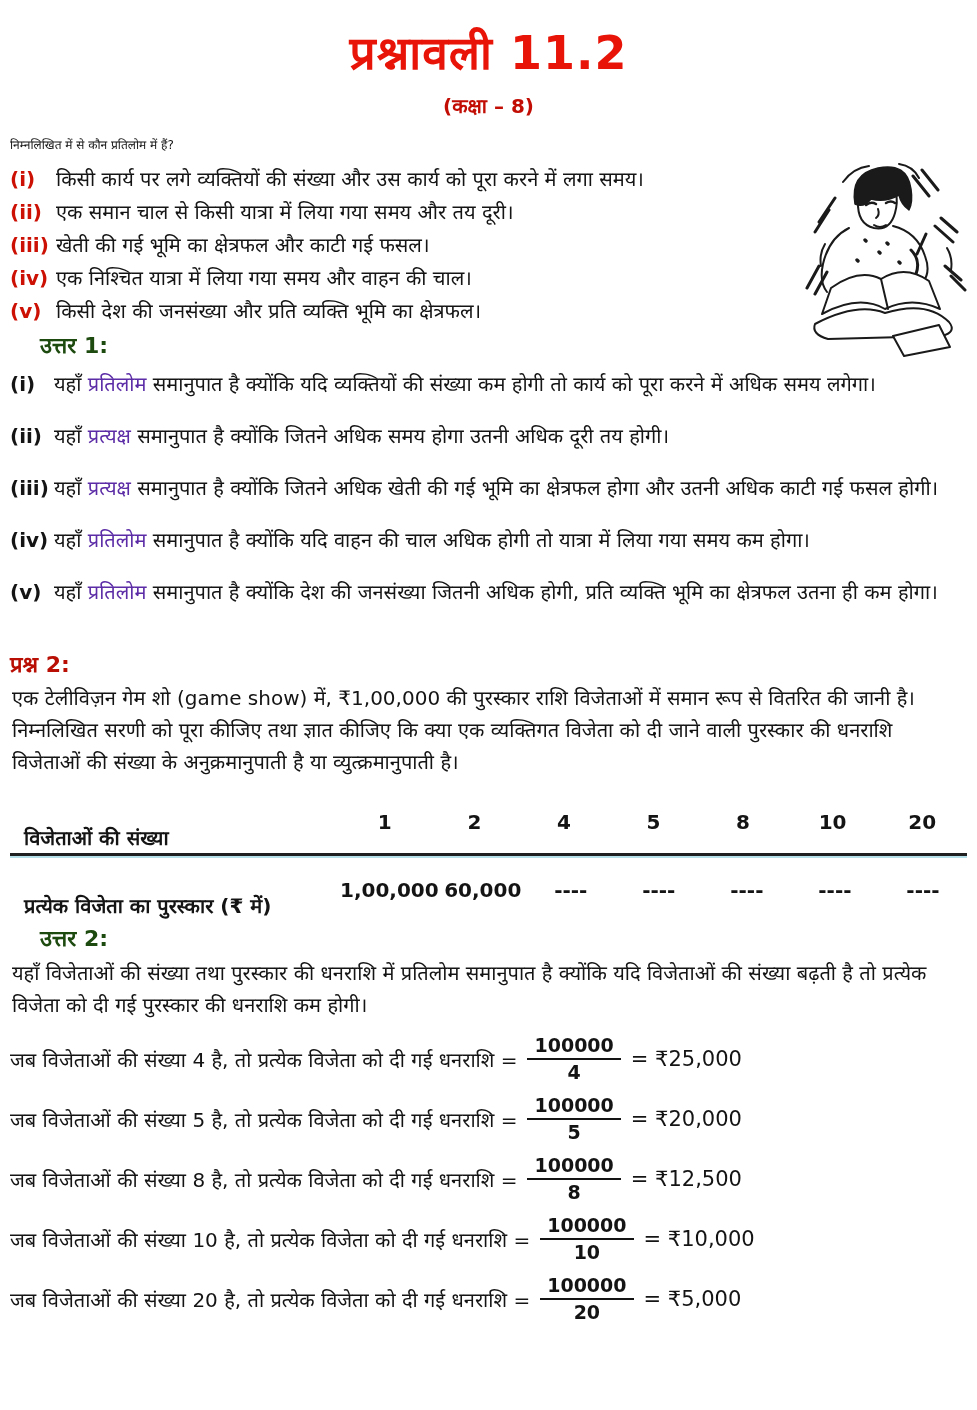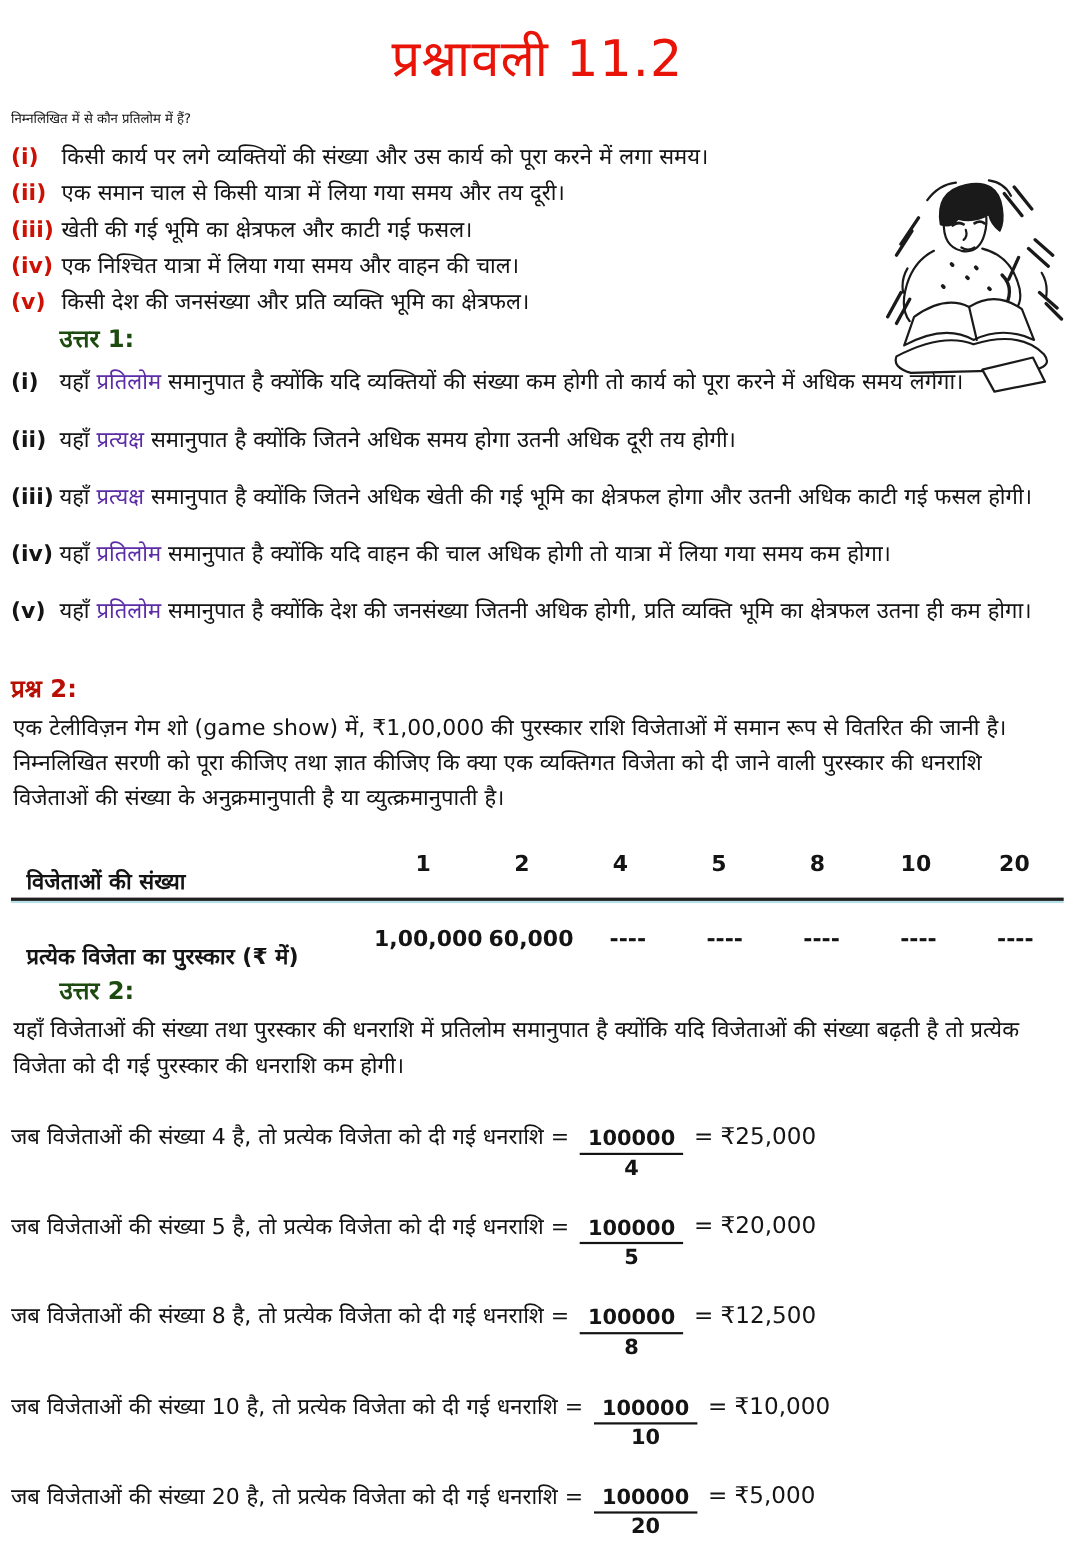--- a/index.html
+++ b/index.html
@@ -19,7 +19,7 @@
     text-align: center;
     color: #e81408;
     font-size: 46px;
-    font-weight: normal;
+    font-weight: bold;
     letter-spacing: 1px;
     margin: 12px 0 10px 0;
   }

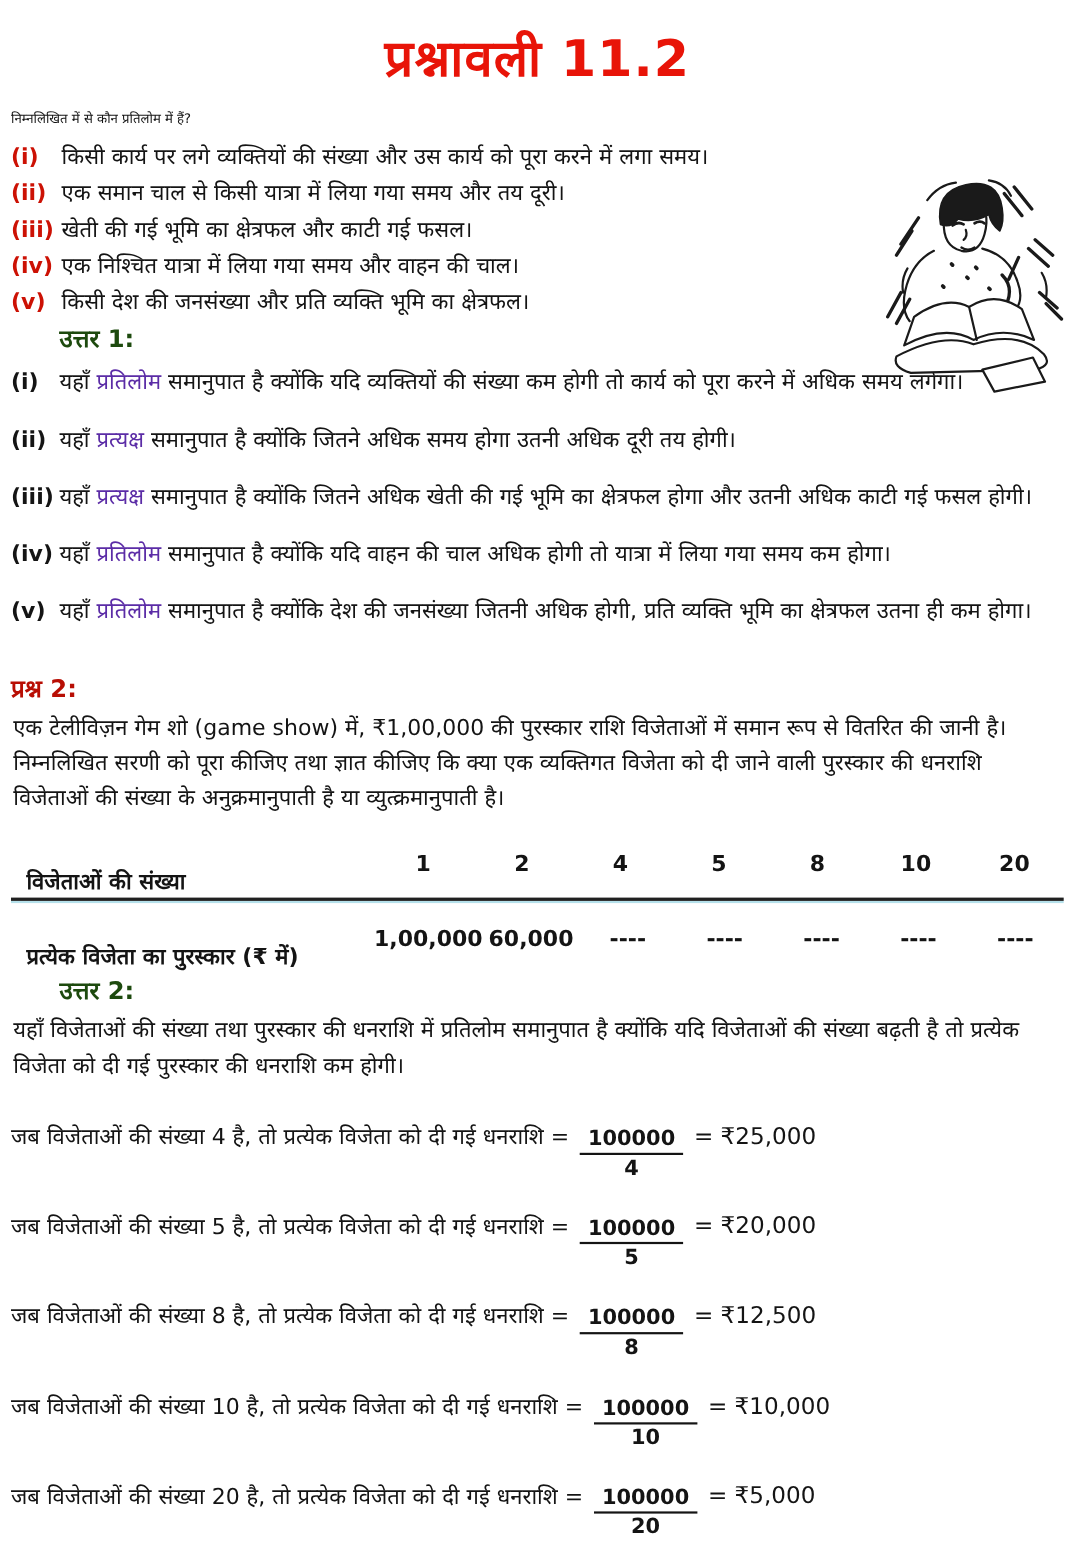--- a/index.html
+++ b/index.html
@@ -129,6 +129,7 @@
 <div class="page">
 
   <div class="title">प्रश्नावली 11.2</div>
+  <div class="subtitle">(कक्षा – 8)</div>
 
   <div class="illustration">
     <svg width="176" height="210" viewBox="0 0 176 210">

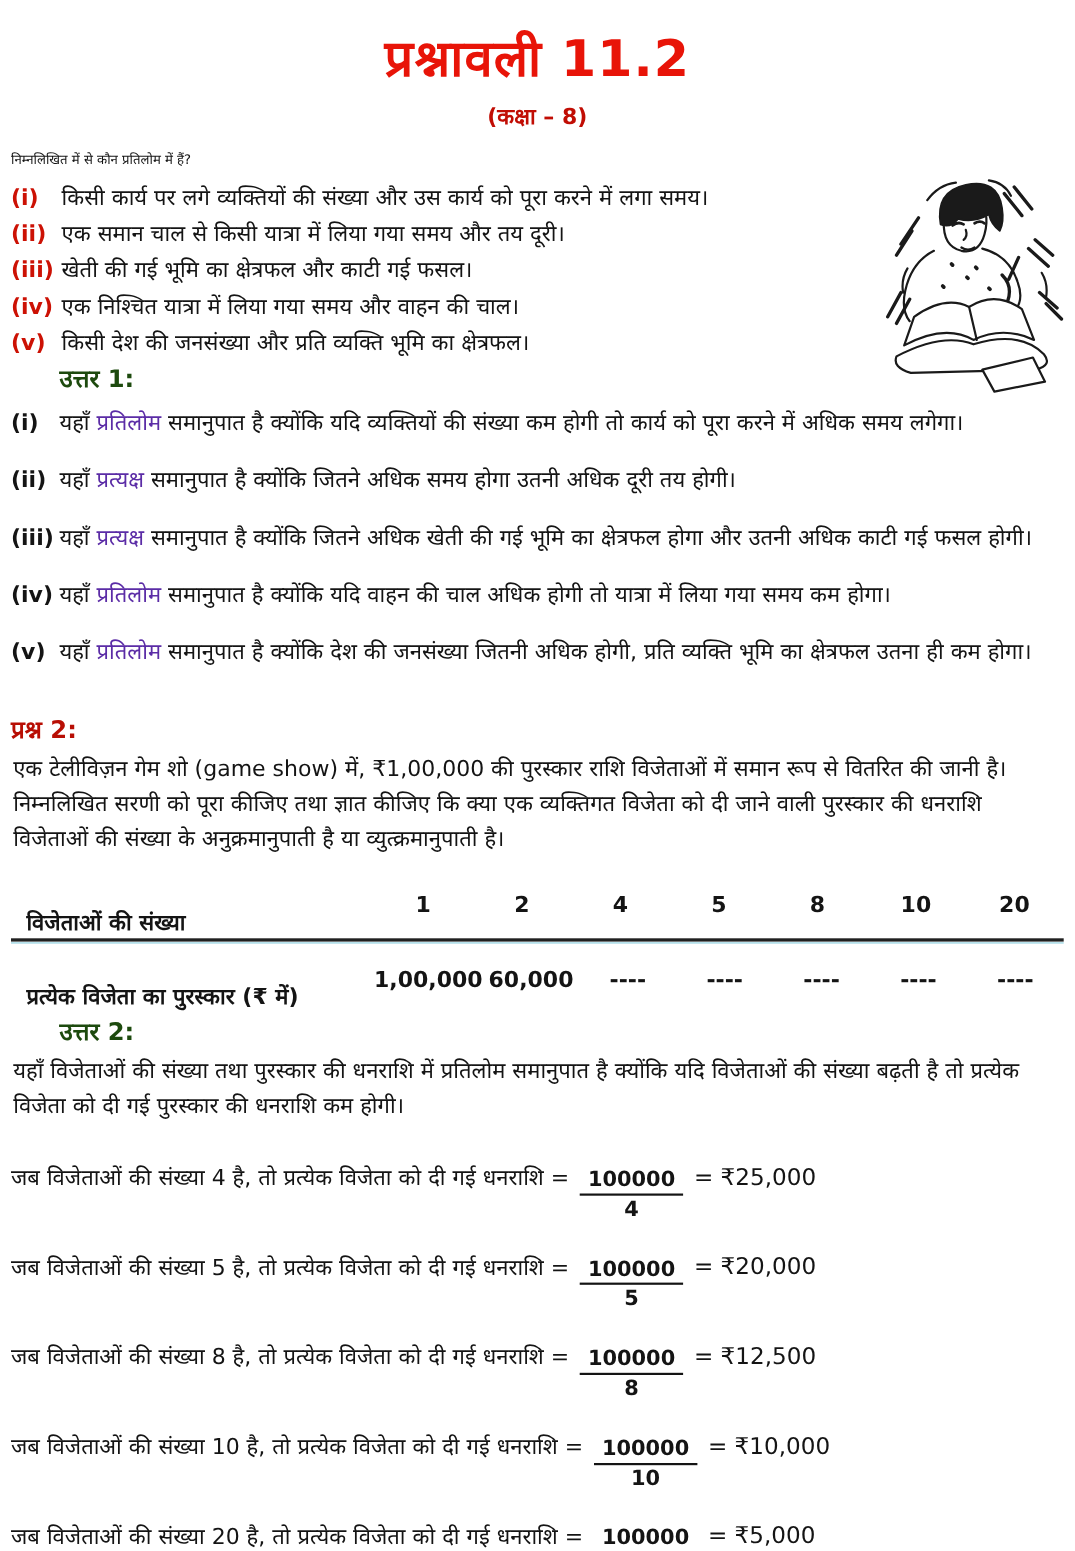--- a/index.html
+++ b/index.html
@@ -40,7 +40,7 @@
     color: #1d4a0e;
     font-size: 22px;
     font-weight: bold;
-    margin-left: 44px;
+    margin-left: 30px;
     line-height: 32px;
     margin-top: 2px;
   }

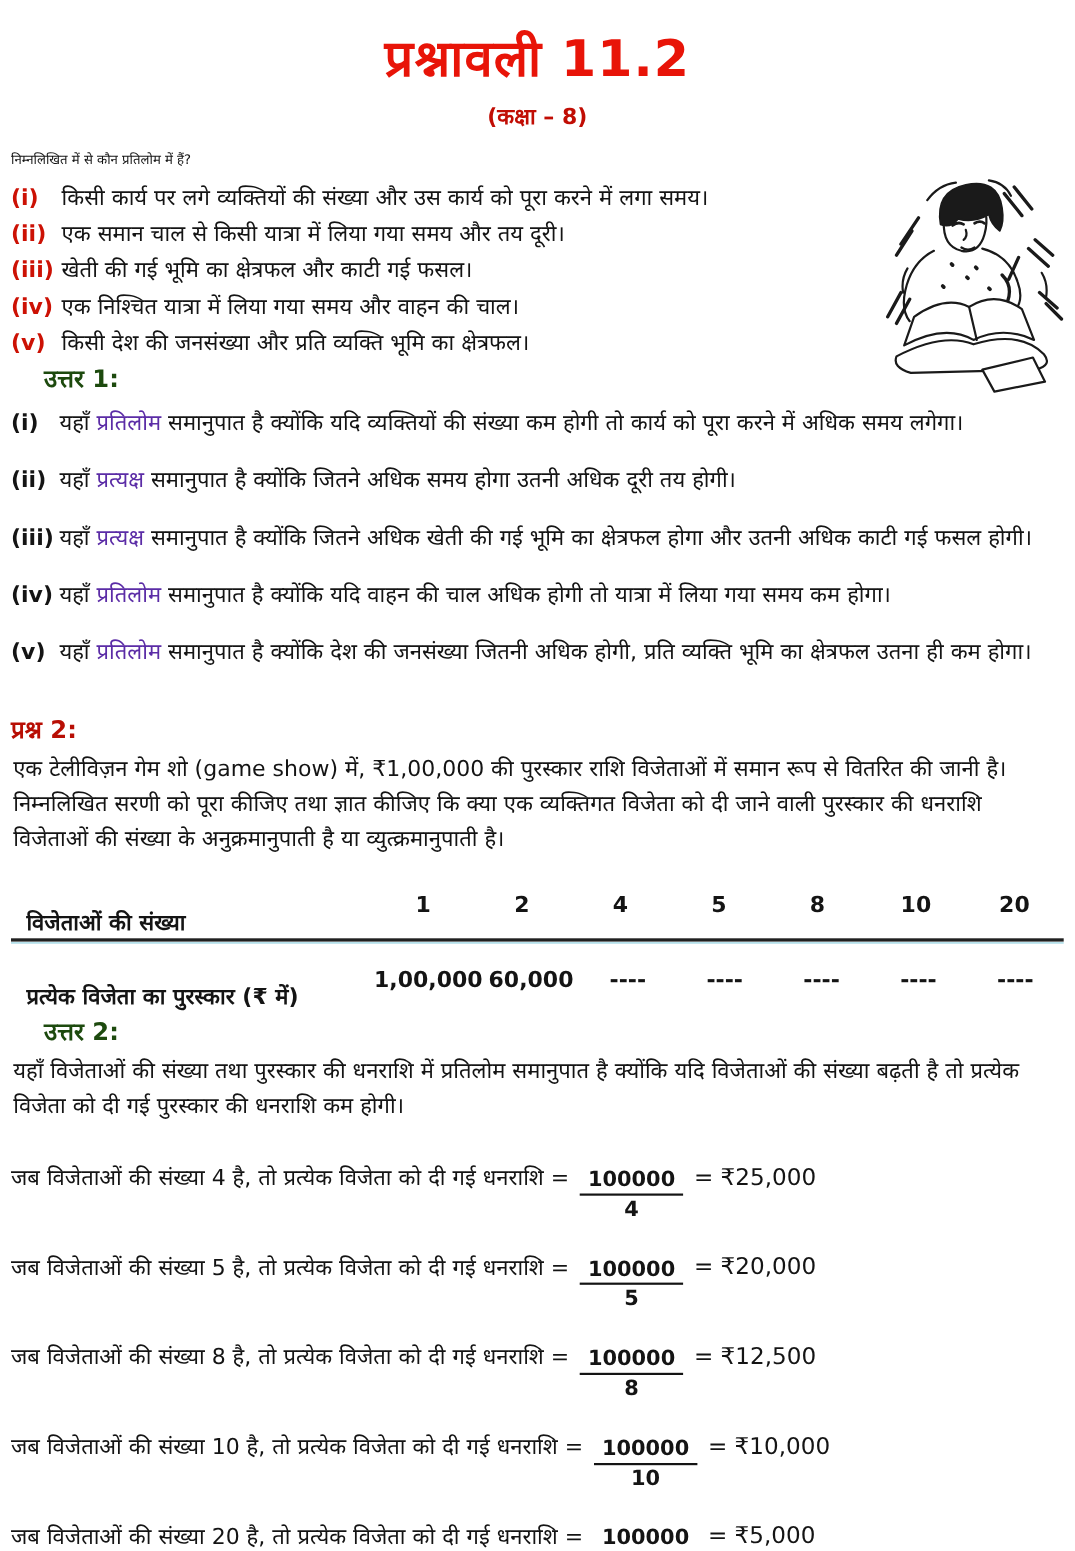--- a/index.html
+++ b/index.html
@@ -115,7 +115,6 @@
     line-height: 1.2;
     font-size: 19px;
     font-weight: bold;
-    margin-top: 32px;
   }
   .fraction .num { border-bottom: 2px solid #141414; padding: 0 7px 1px 7px; }
   .fraction .den { padding-top: 1px; }

